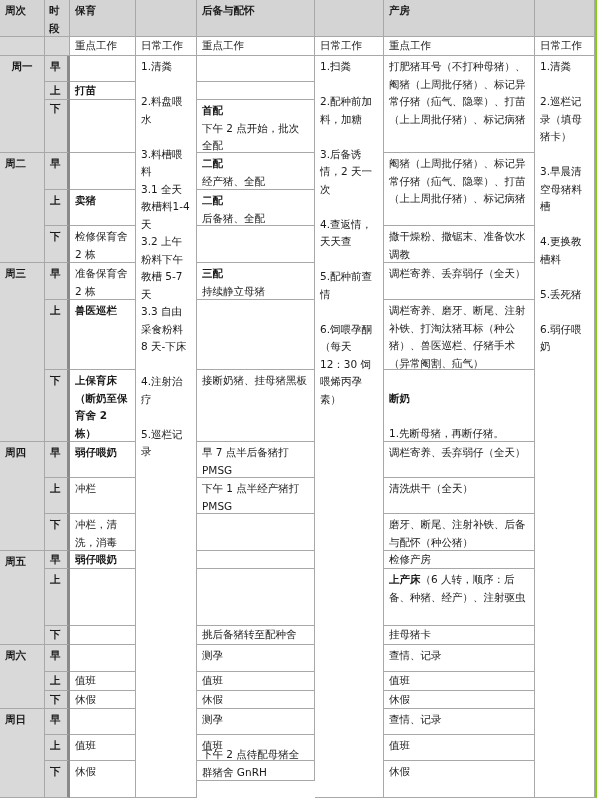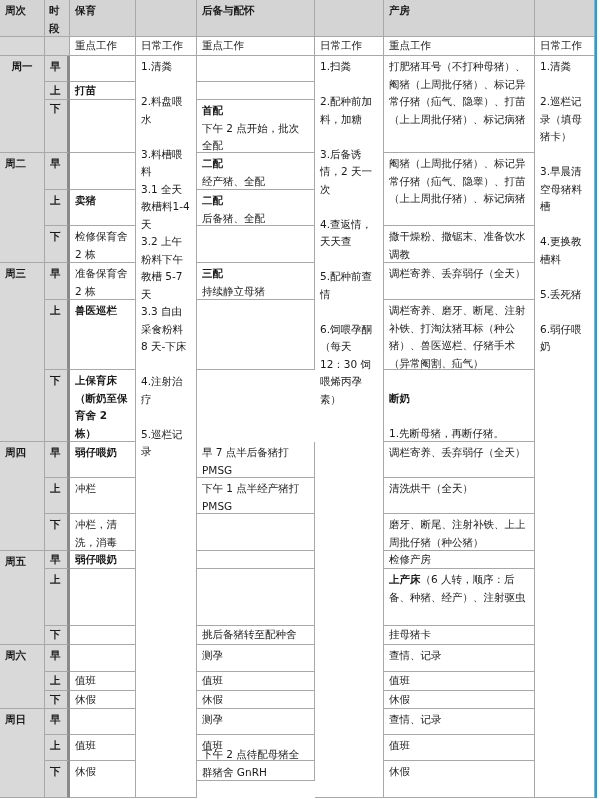--- a/index.html
+++ b/index.html
@@ -6,7 +6,7 @@
   body { width:600px; height:799px; overflow:hidden; position:relative;
          font-family:"DejaVu Sans","Liberation Sans",sans-serif; color:#1a1a1a; }
   .frame { position:absolute; left:0; top:0; width:597px; height:798px;
-           border-right:2px solid #0ea5e9; box-sizing:border-box; }
+           border-right:2px solid #84cc16; box-sizing:border-box; }
   .cell { position:absolute; box-sizing:border-box; font-size:10.5px; line-height:17.5px;
           padding:2px 5px; overflow:hidden; border-right:1px solid #a8a8a8; border-bottom:1px solid #a8a8a8; }
   .hd { background:#d4d4d4; font-weight:bold; }

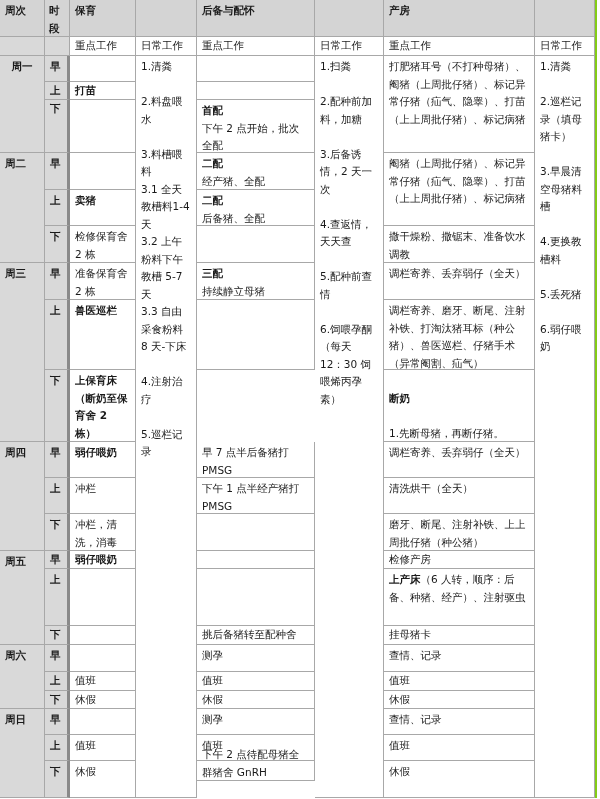--- a/index.html
+++ b/index.html
@@ -124,6 +124,7 @@
     <div>持续静立母猪</div>
   </div>
   <div class="cell" style="left:197px;top:300px;width:118px;height:70px;"></div>
+  <div class="cell" style="left:197px;top:370px;width:118px;height:72px;">接断奶猪、挂母猪黑板</div>
   <div class="cell" style="left:197px;top:442px;width:118px;height:36px;">早 7 点半后备猪打 PMSG</div>
   <div class="cell" style="left:197px;top:478px;width:118px;height:36px;">下午 1 点半经产猪打 PMSG</div>
   <div class="cell" style="left:197px;top:514px;width:118px;height:37px;"></div>

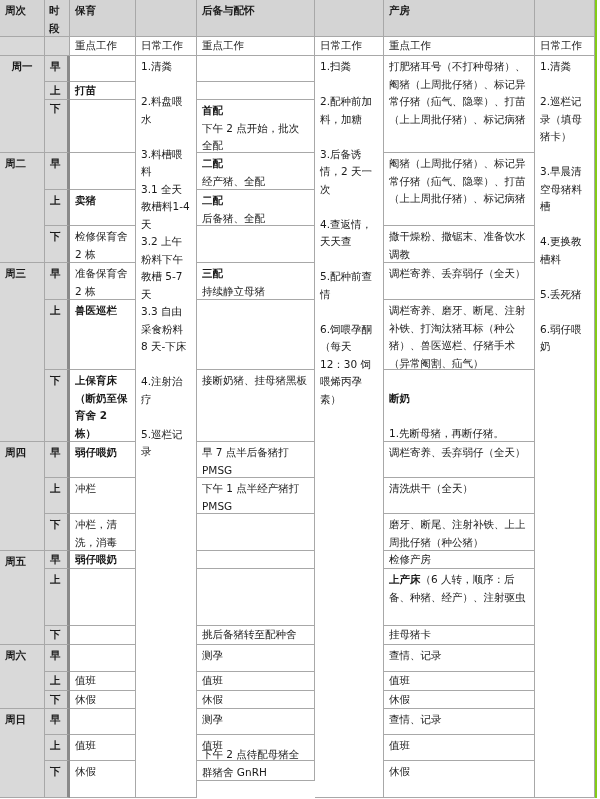--- a/index.html
+++ b/index.html
@@ -162,7 +162,7 @@
   </div>
   <div class="cell" style="left:384px;top:442px;width:151px;height:36px;">调栏寄养、丢弃弱仔（全天）</div>
   <div class="cell" style="left:384px;top:478px;width:151px;height:36px;">清洗烘干（全天）</div>
-  <div class="cell" style="left:384px;top:514px;width:151px;height:37px;">磨牙、断尾、注射补铁、上上周批仔猪（种公猪）</div>
+  <div class="cell" style="left:384px;top:514px;width:151px;height:37px;">磨牙、断尾、注射补铁、后备与配怀（种公猪）</div>
   <div class="cell" style="left:384px;top:551px;width:151px;height:18px;padding-top:0;">检修产房</div>
   <div class="cell" style="left:384px;top:569px;width:151px;height:57px;">
     <span class="b">上产床</span><span>（6 人转，顺序：后备、种猪、经产）、注射驱虫</span>

